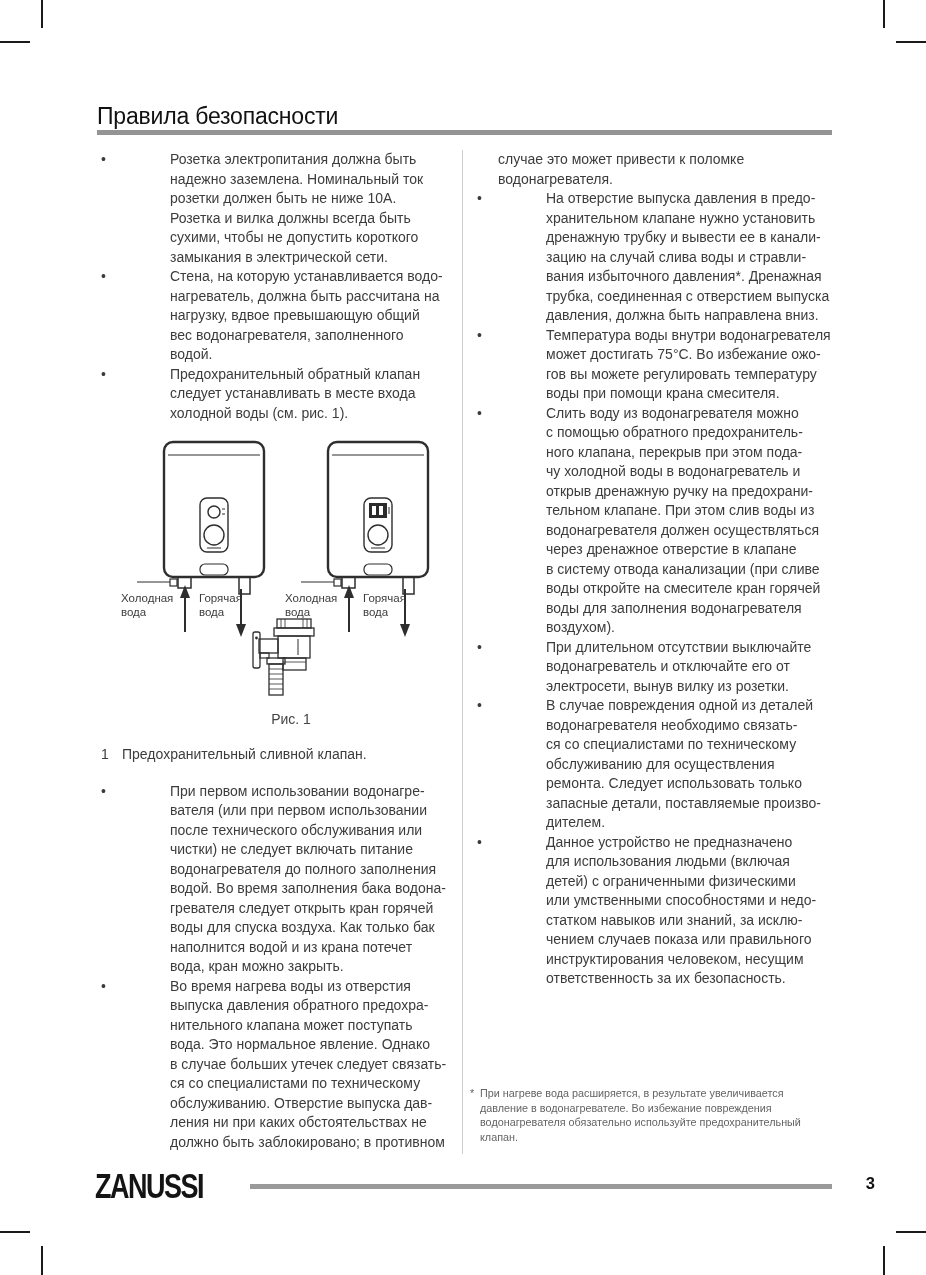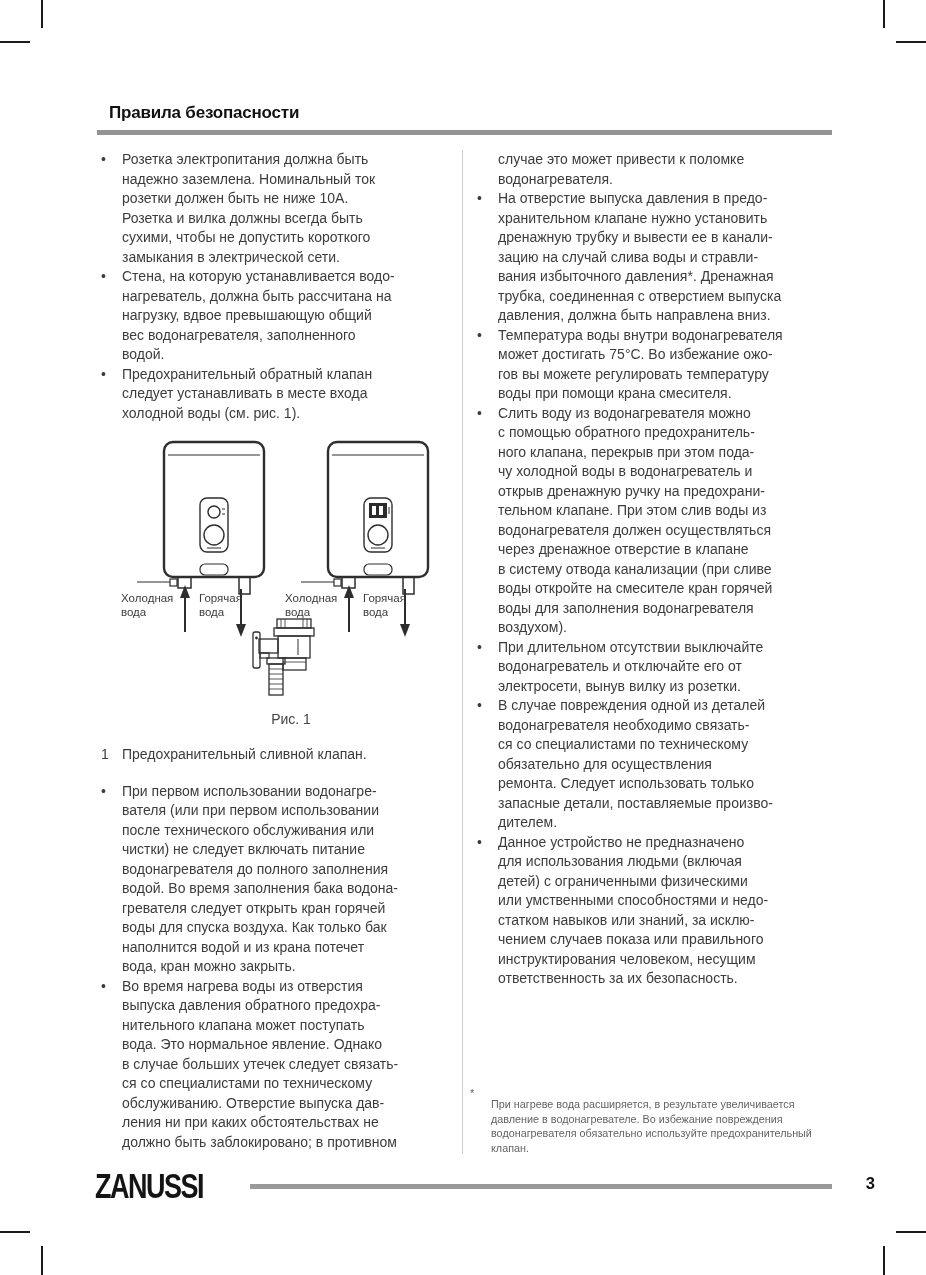--- a/index.html
+++ b/index.html
@@ -20,8 +20,8 @@
   .cm-br-v{left:883px;top:1246px;width:2px;height:29px;}
 
   .page-title{
-    position:absolute;left:97px;top:103px;font-size:17px;font-weight:bold;
-    color:#111;letter-spacing:-0.2px;margin-left:12px;
+    position:absolute;left:97px;top:103px;font-size:23px;font-weight:normal;
+    color:#111;letter-spacing:-0.2px;
   }
   .title-rule{position:absolute;left:97px;top:130px;width:735px;height:5px;background:#949494;}
   .col-divider{position:absolute;left:462px;top:150px;width:1px;height:1004px;background:#cfcfcf;}

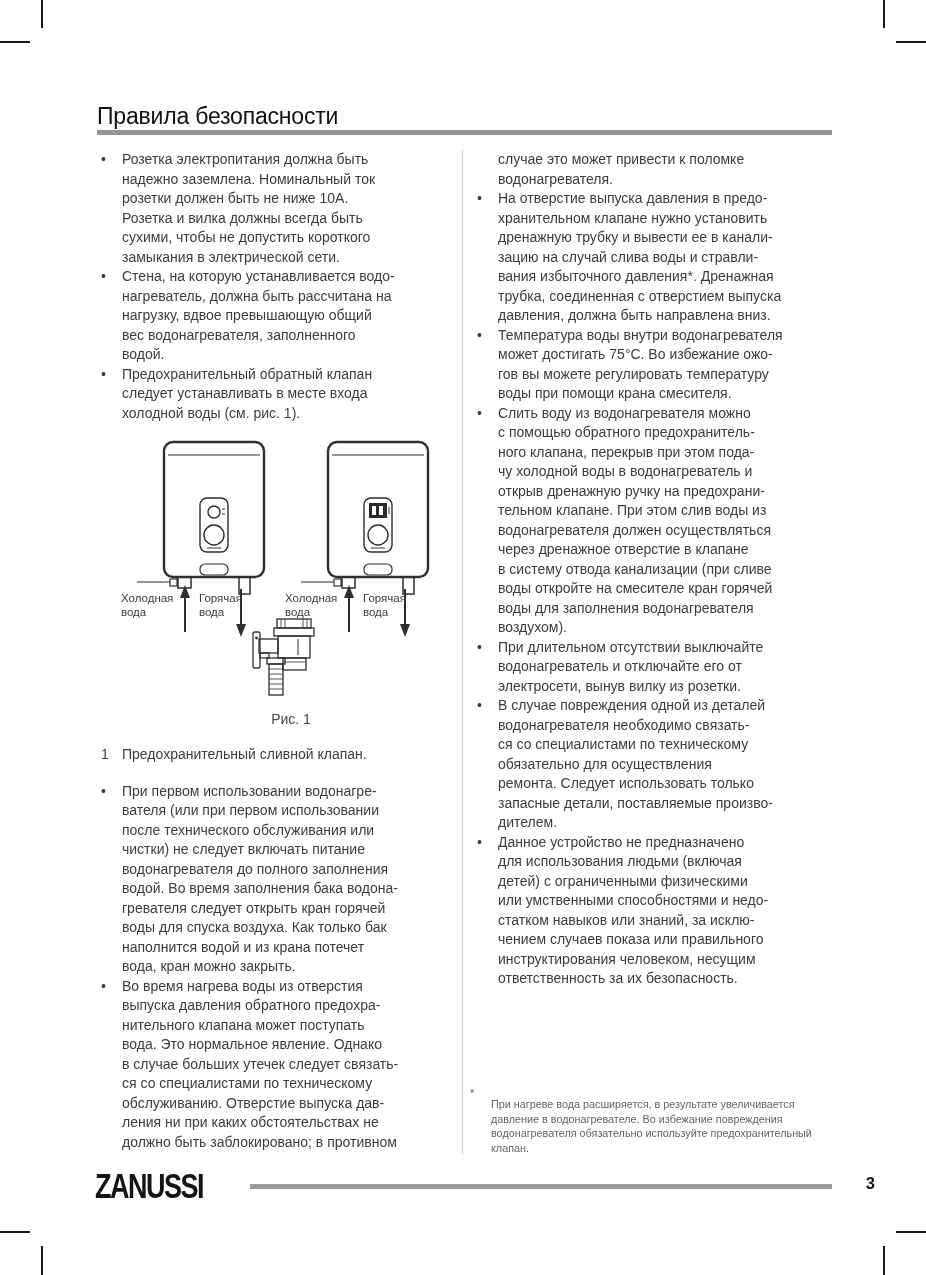--- a/index.html
+++ b/index.html
@@ -30,7 +30,7 @@
   .col-left{left:97px;width:358px;}
   .col-right{left:473px;width:360px;}
 
-  .bullet-item{display:flex;}
+  .bullet-item{display:flex;gap:48px;}
   .bullet-marker{flex:0 0 25px;padding-left:4px;box-sizing:border-box;}
   .bullet-marker::before{content:"\2022";}
   .bullet-text{margin:0;white-space:pre-line;flex:1;}

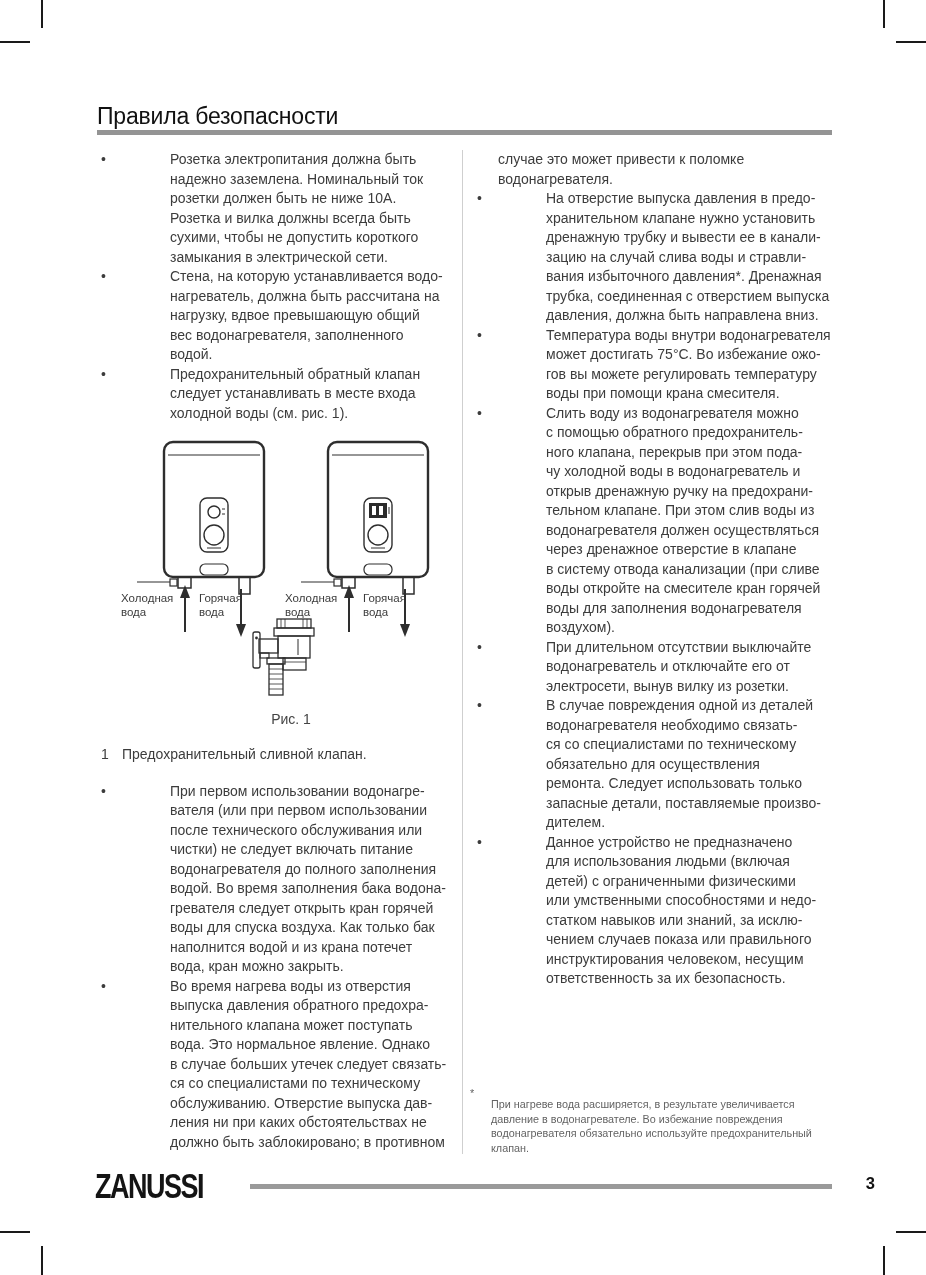--- a/index.html
+++ b/index.html
@@ -297,7 +297,7 @@
       <p class="bullet-text">В случае повреждения одной из деталей
 водонагревателя необходимо связать-
 ся со специалистами по техническому
-обязательно для осуществления
+обслуживанию для осуществления
 ремонта. Следует использовать только
 запасные детали, поставляемые произво-
 дителем.</p>

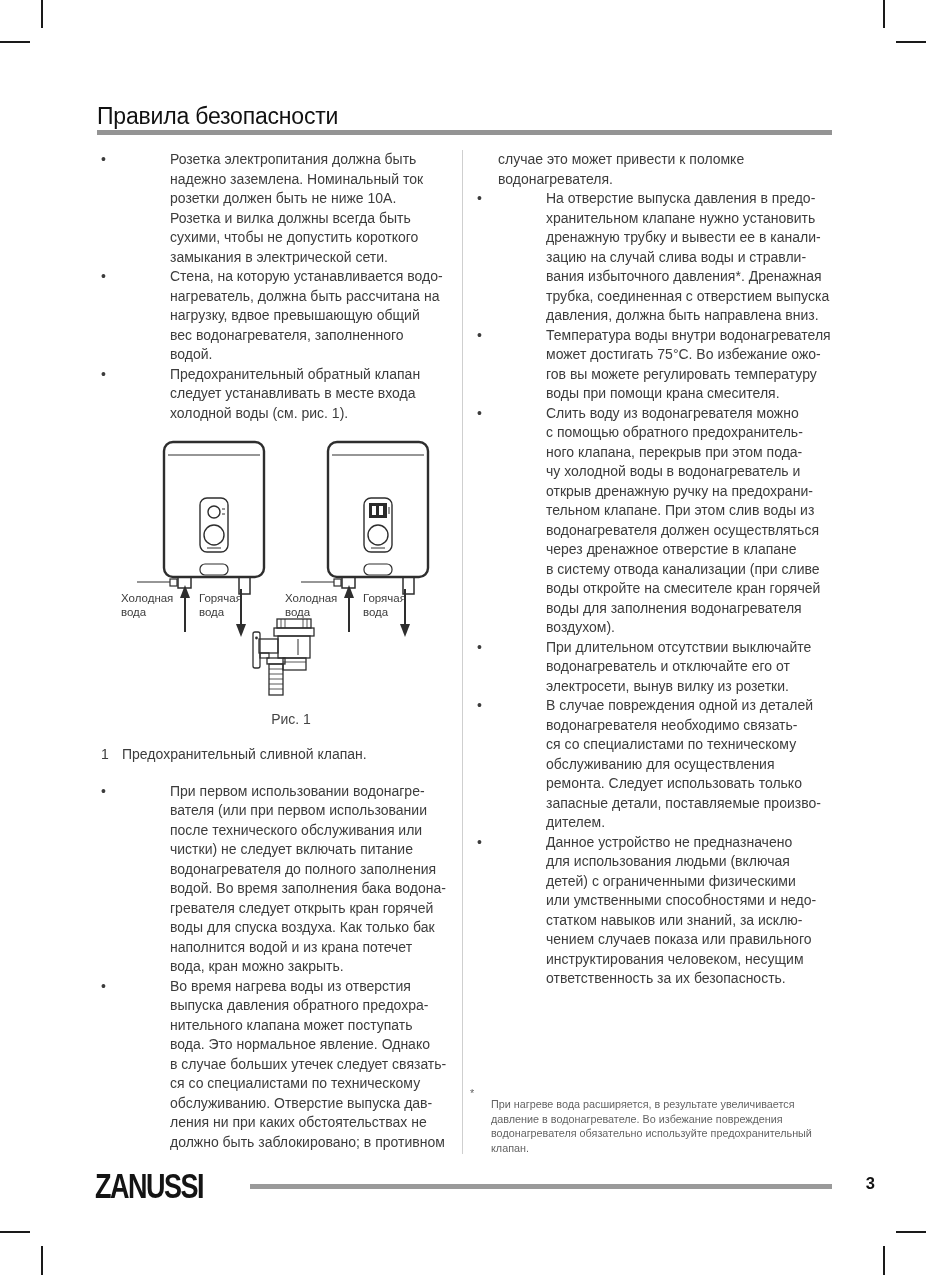--- a/index.html
+++ b/index.html
@@ -67,7 +67,7 @@
     font-size:10.8px;line-height:14.6px;color:#636363;
   }
   .footnote-marker{flex:0 0 10px;}
-  .footnote-text{margin:11px;white-space:pre-line;flex:1;}
+  .footnote-text{margin:0;white-space:pre-line;flex:1;}
 
   
   .brand-logo{

